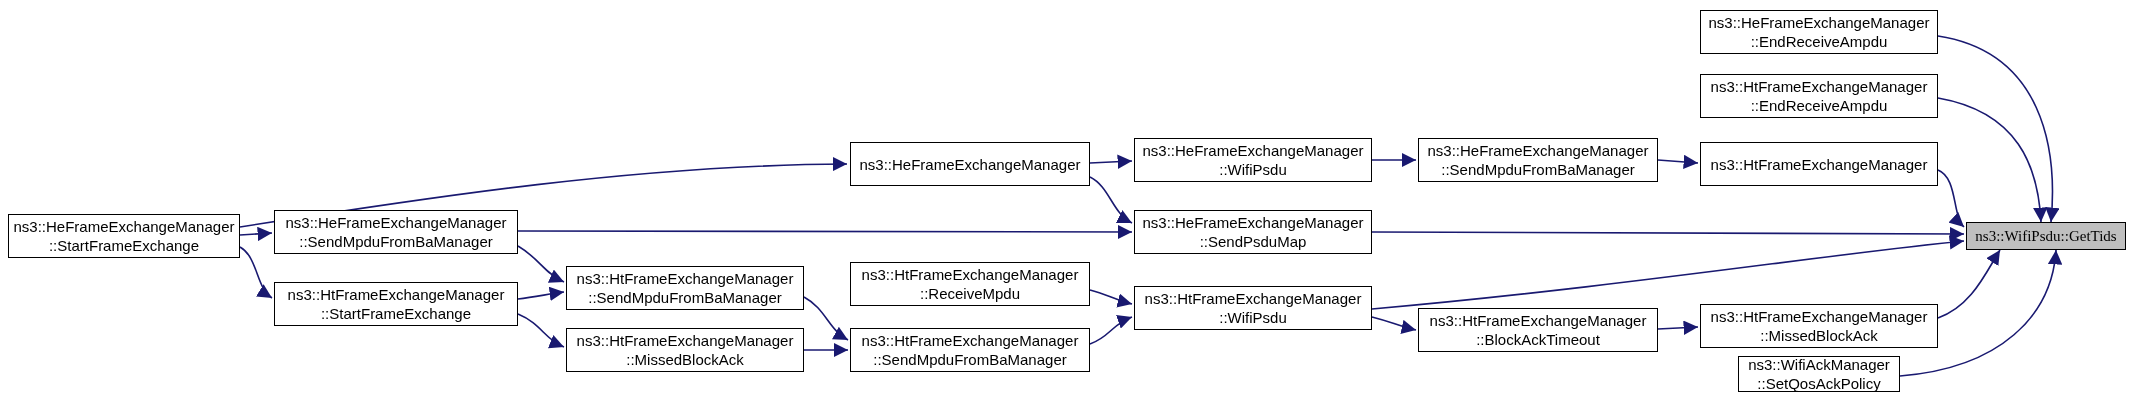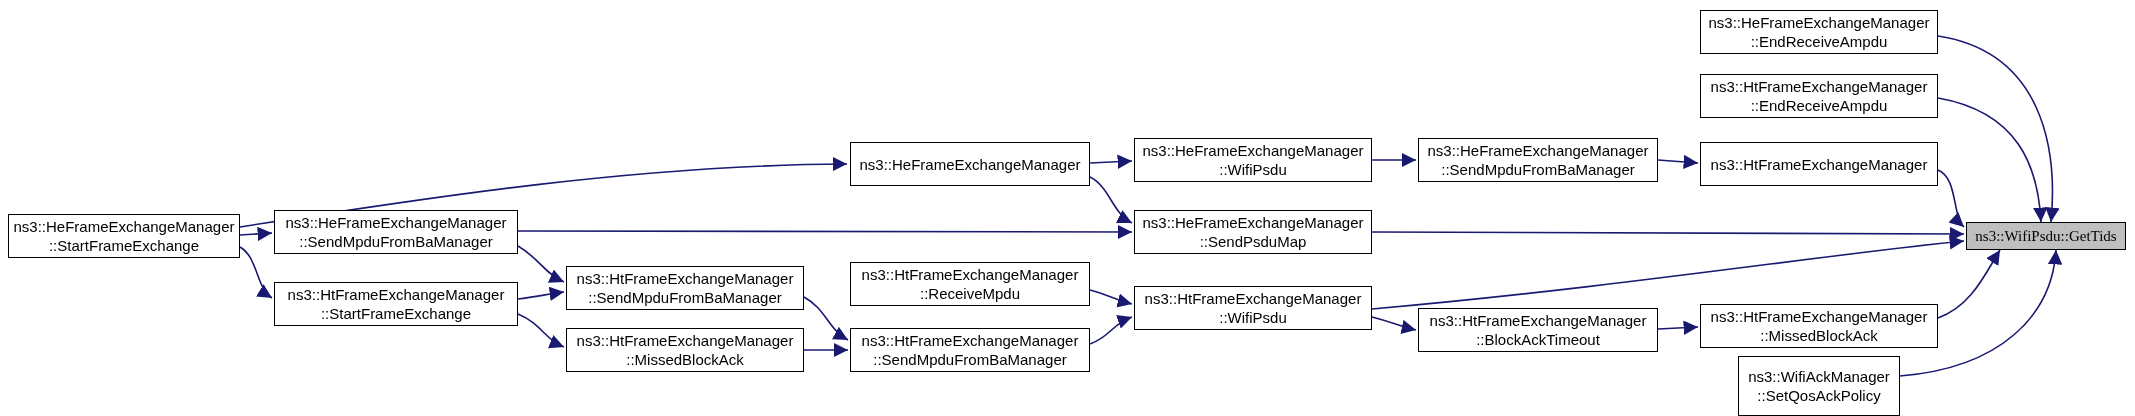--- a/index.html
+++ b/index.html
@@ -146,7 +146,7 @@
         <span>ns3::HtFrameExchangeManager</span>
         <span>::MissedBlockAck</span>
       </div>
-      <div class="node" style="left: 1738px; top: 356px; width: 162px; height: 60px;">
+      <div class="node" style="left: 1738px; top: 356px; width: 162px; height: 36px;">
         <span>ns3::WifiAckManager</span>
         <span>::SetQosAckPolicy</span>
       </div>

